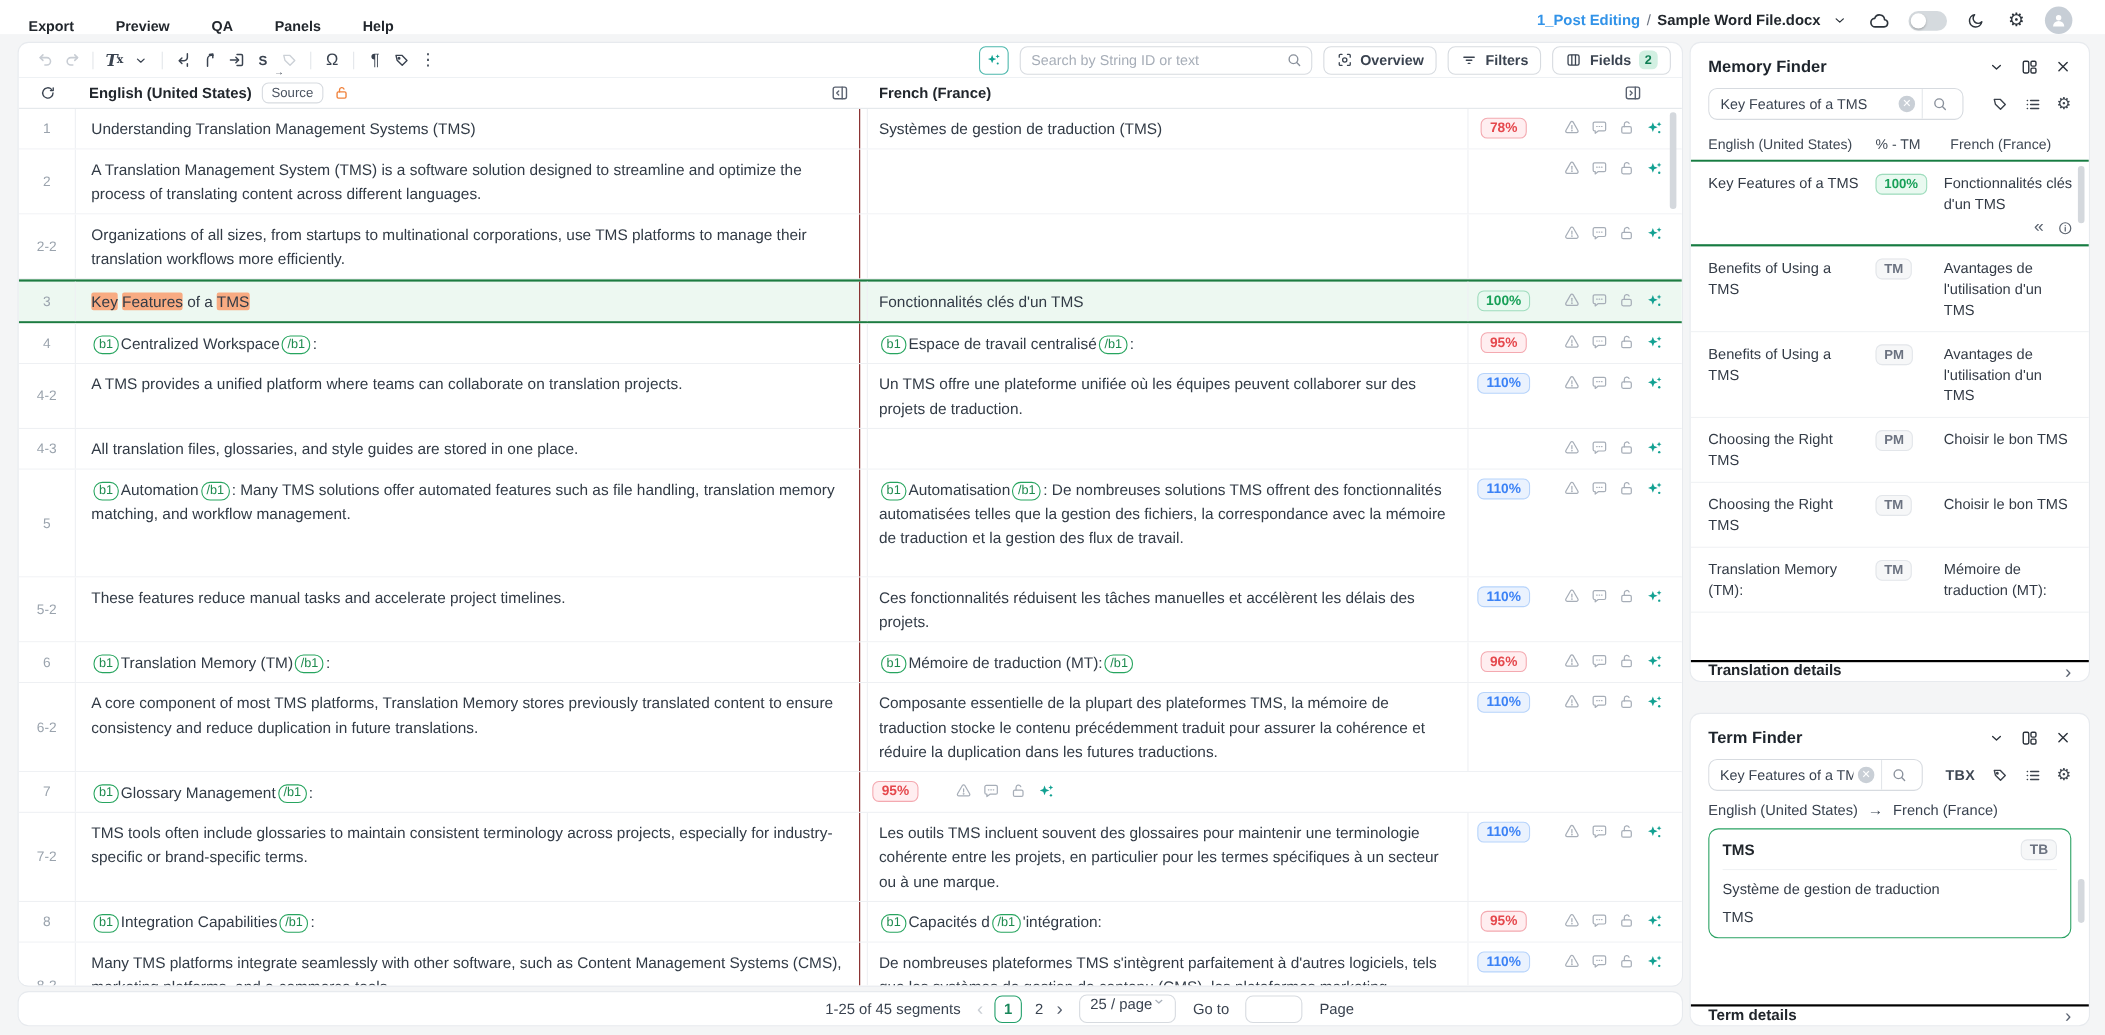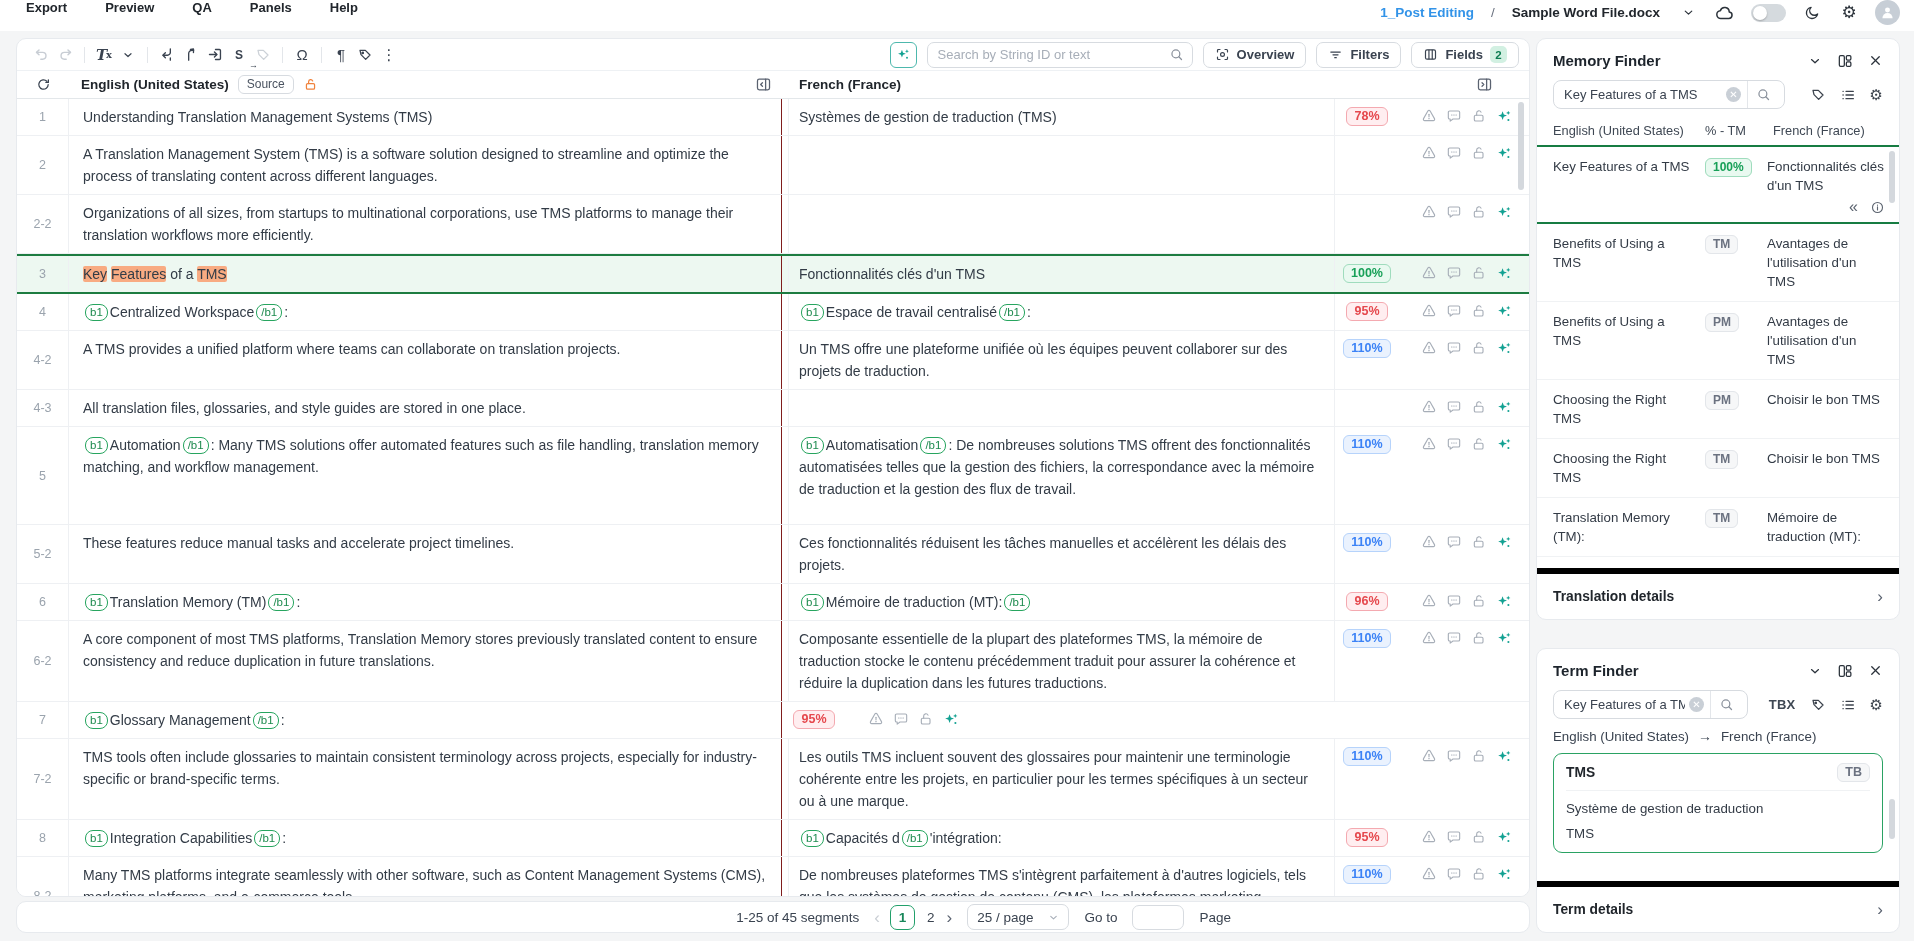--- a/index.html
+++ b/index.html
@@ -7,7 +7,7 @@
     font-family:"Liberation Sans","DejaVu Sans",sans-serif;color:#323b46}
   svg{display:block}
   
-  .topbar{height:31px;background:#fff;display:flex;align-items:flex-start;justify-content:space-between;padding:0 14px 0 26px}
+  .topbar{height:31px;background:#fff;display:flex;align-items:flex-end;justify-content:space-between;padding:0 30px 0 26px}
   .menu{display:flex;gap:38px}
   .menu span{font-size:13px;font-weight:700;color:#21262c;cursor:pointer}
   .tb-right{display:flex;align-items:center;gap:15px}

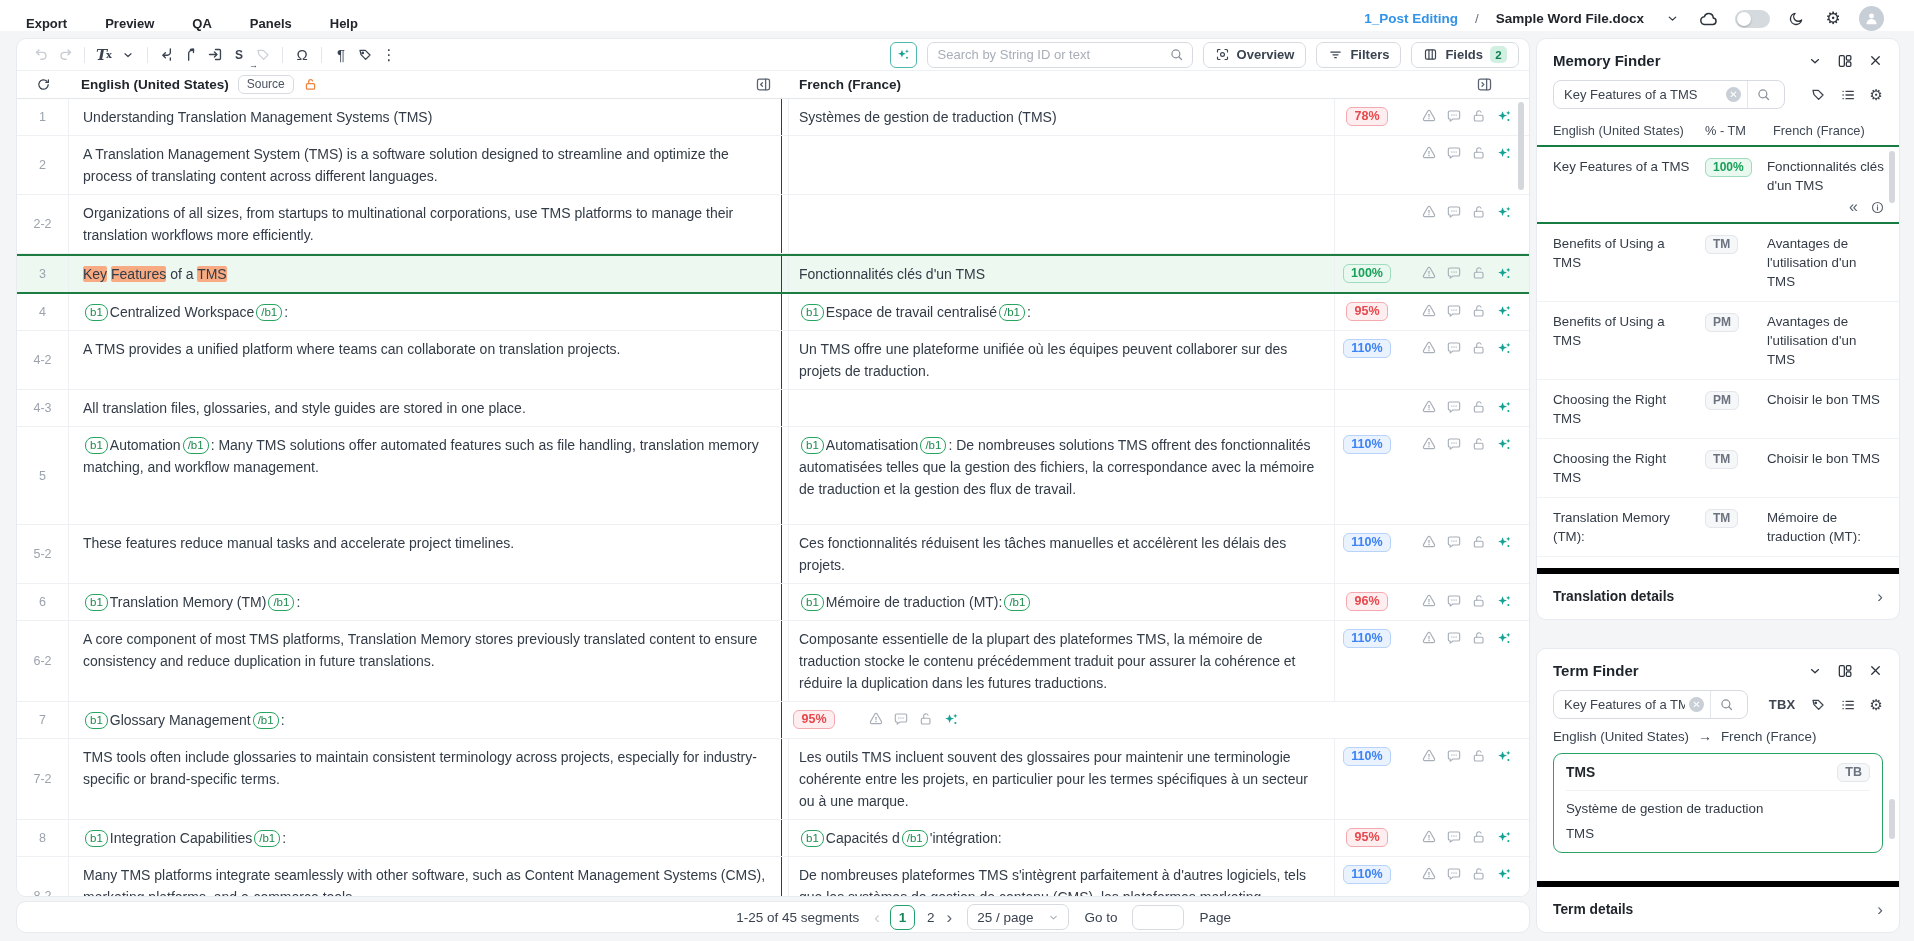--- a/index.html
+++ b/index.html
@@ -11,7 +11,7 @@
   .menu{display:flex;gap:38px}
   .menu span{font-size:13px;font-weight:700;color:#21262c;cursor:pointer}
   .tb-right{display:flex;align-items:center;gap:15px}
-  .crumb{display:flex;align-items:center;gap:17px;font-size:13.5px}
+  .crumb{display:flex;align-items:center;gap:6px;font-size:13.5px}
   .crumb .proj{color:#3293e8;font-weight:600;cursor:pointer}
   .crumb .sep{color:#6b7280}
   .crumb .file{font-weight:700;color:#21262c}

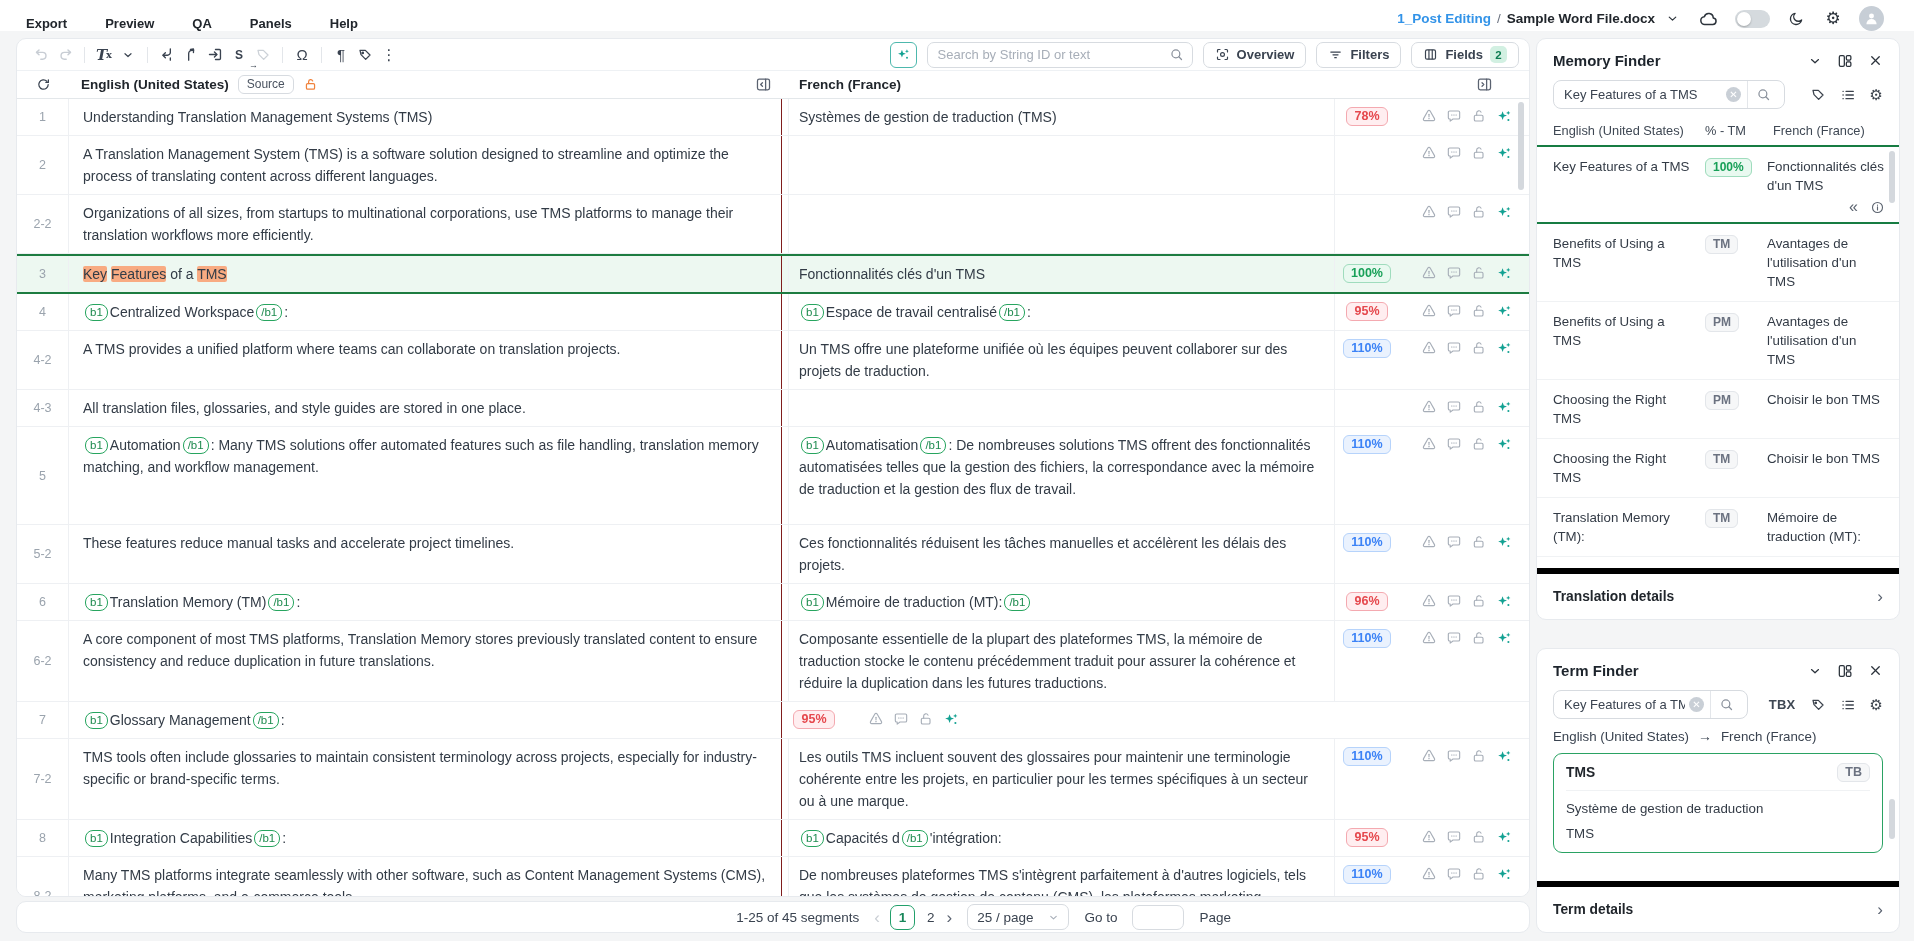--- a/index.html
+++ b/index.html
@@ -111,7 +111,7 @@
   .mfctrl{display:flex;justify-content:flex-end;align-items:center;gap:12px;padding:2px 14px 7px}
   .mfchip{font-size:16px;color:#5c6470;cursor:pointer;line-height:1}
   .mfinfo{cursor:pointer;display:flex}
-  .pdetails{margin-top:auto;border-top:6px solid #000000;display:flex;align-items:center;padding:14px 16px;cursor:pointer}
+  .pdetails{margin-top:auto;border-top:2px solid #000000;display:flex;padding:0 16px;cursor:pointer}
   .pdetails .t{font-size:13.8px;font-weight:700;color:#21262c}
   .pdetails .chev{margin-left:auto;font-size:17px;color:#5a6270;line-height:1}
   .pscroll{position:absolute;right:4px;top:6px;width:6px;height:52px;border-radius:3px;background:#d4d8dd}

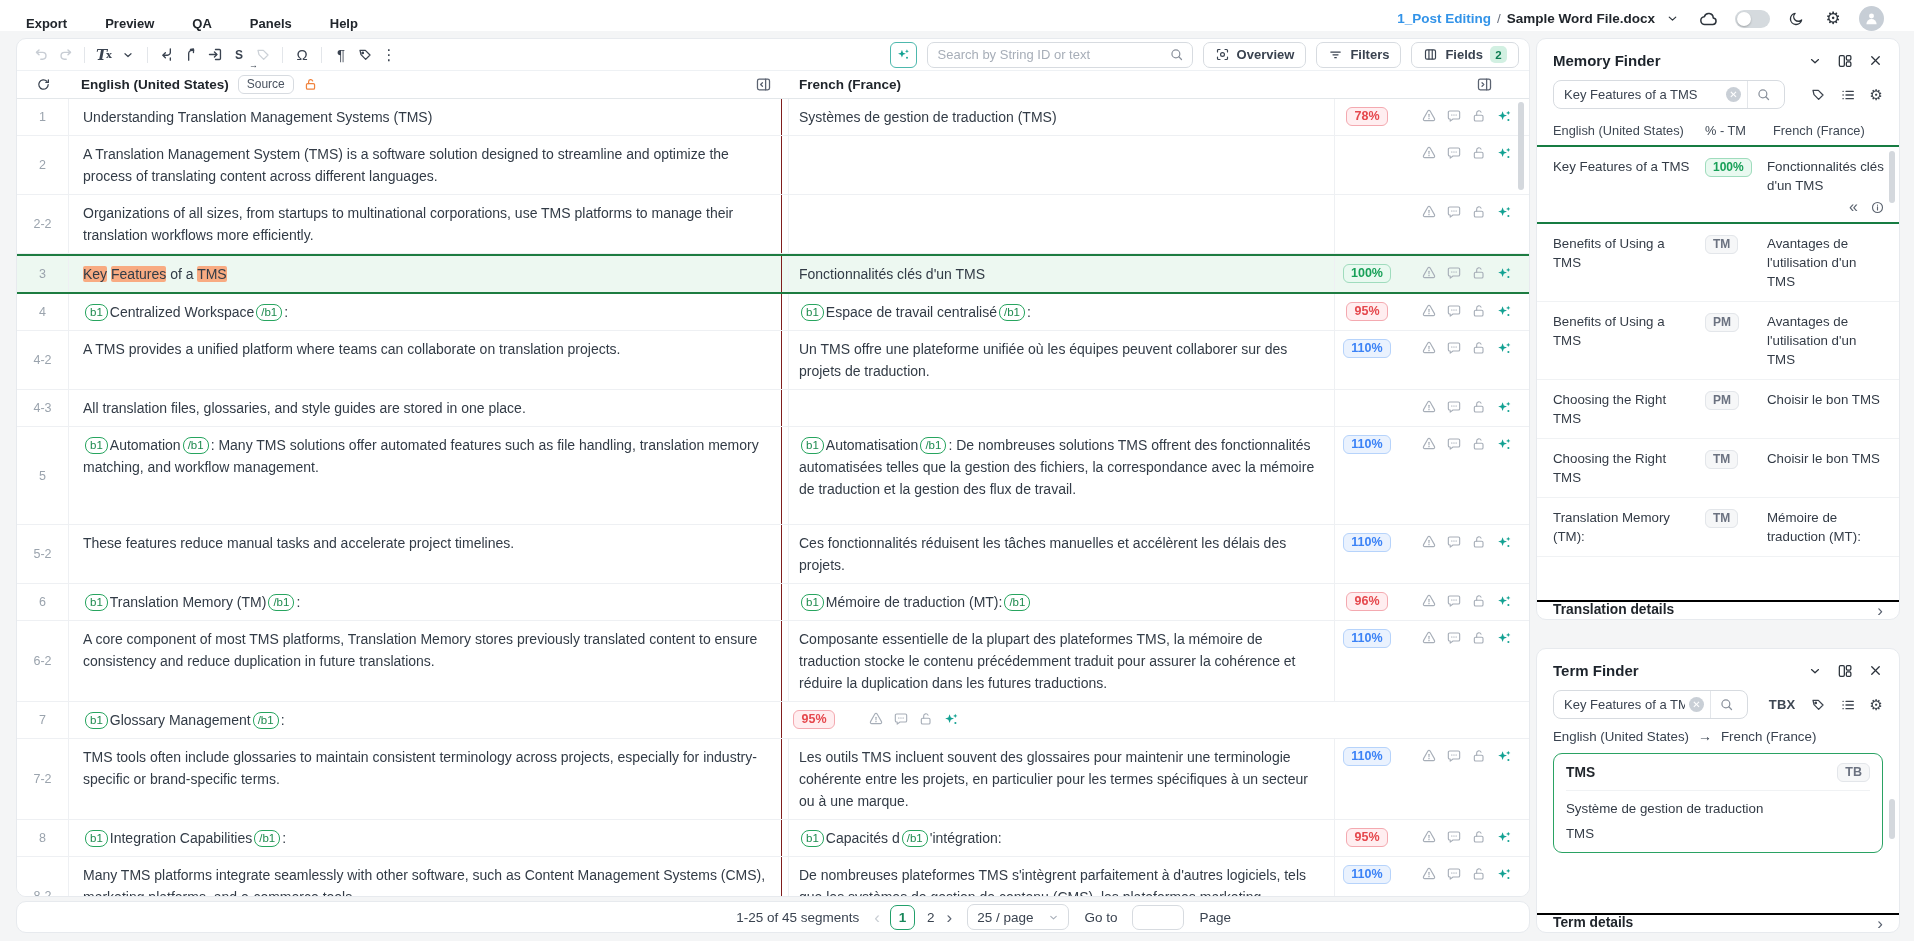--- a/index.html
+++ b/index.html
@@ -79,7 +79,7 @@
   .pcur{width:25px;height:25px;border:1.5px solid #22a06b;border-radius:7px;color:#18875a;font-weight:700;
     display:flex;align-items:center;justify-content:center;cursor:pointer;background:#fff}
   .pnum{cursor:pointer;padding:0 2px}
-  .psel{height:26px;border:1px solid #d7dbe0;border-radius:7px;display:flex;align-items:center;gap:15px;padding:0 9px;cursor:pointer}
+  .psel{height:26px;border:1px solid #d7dbe0;border-radius:7px;display:flex;align-items:flex-start;gap:1px;padding:0 9px;cursor:pointer}
   .pgoto{width:52px;height:25px;border:1px solid #d7dbe0;border-radius:7px;background:#fff}
   
   .rpanel{position:absolute;left:1536px;width:364px;background:#fff;border:1px solid #e7eaee;border-radius:10px;

